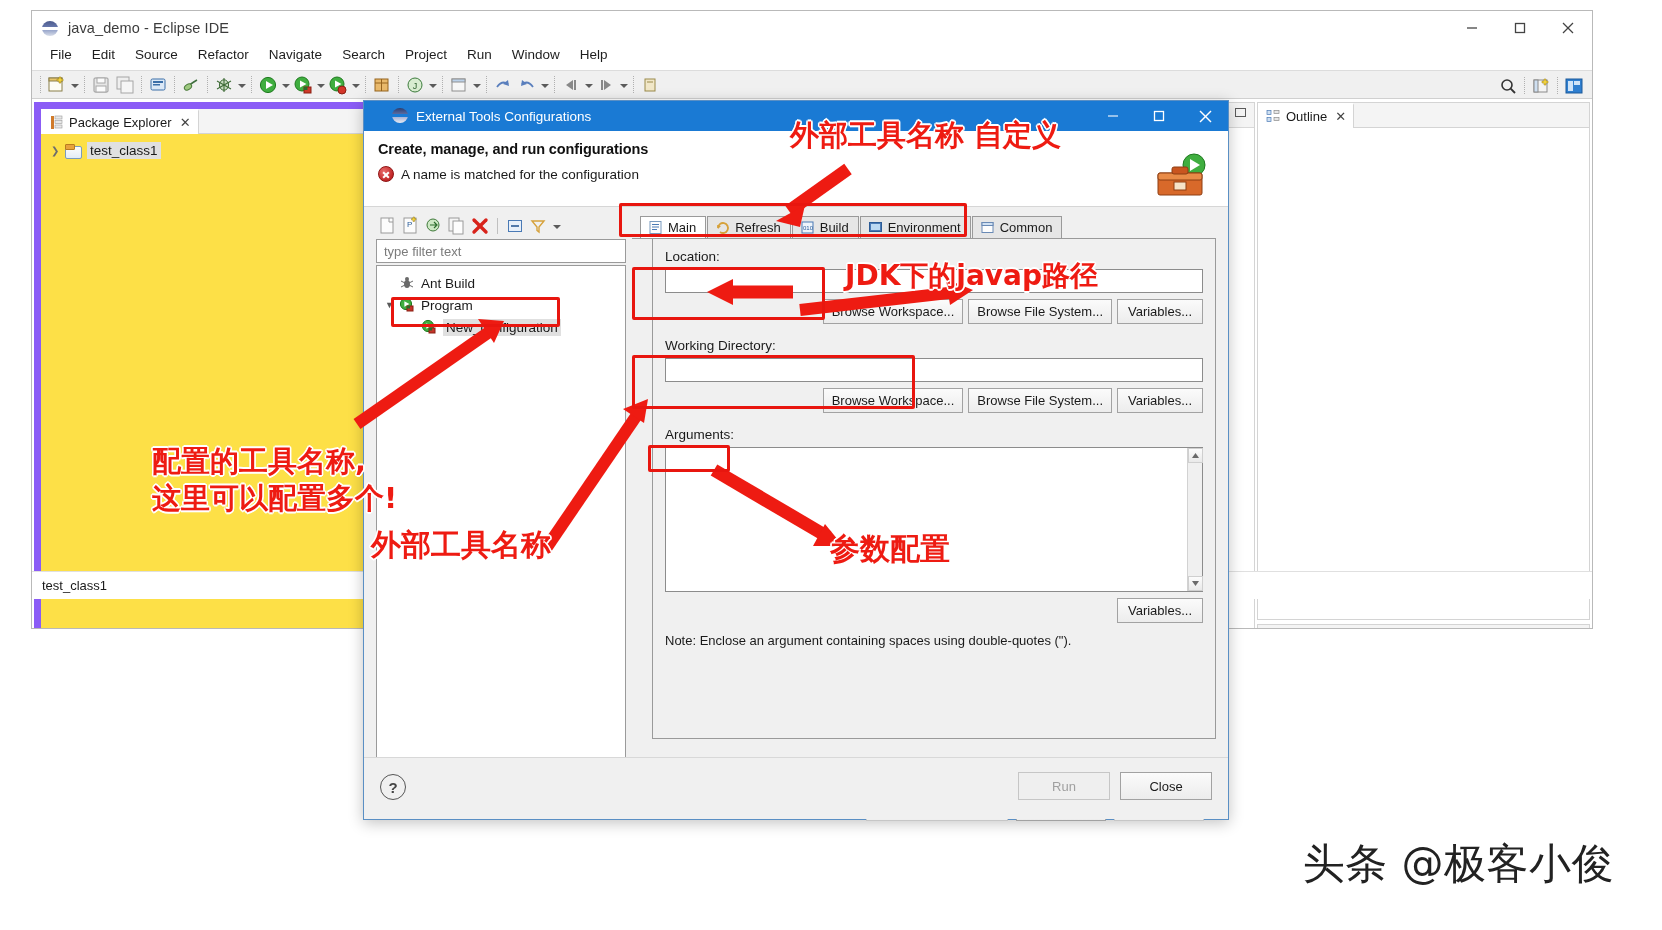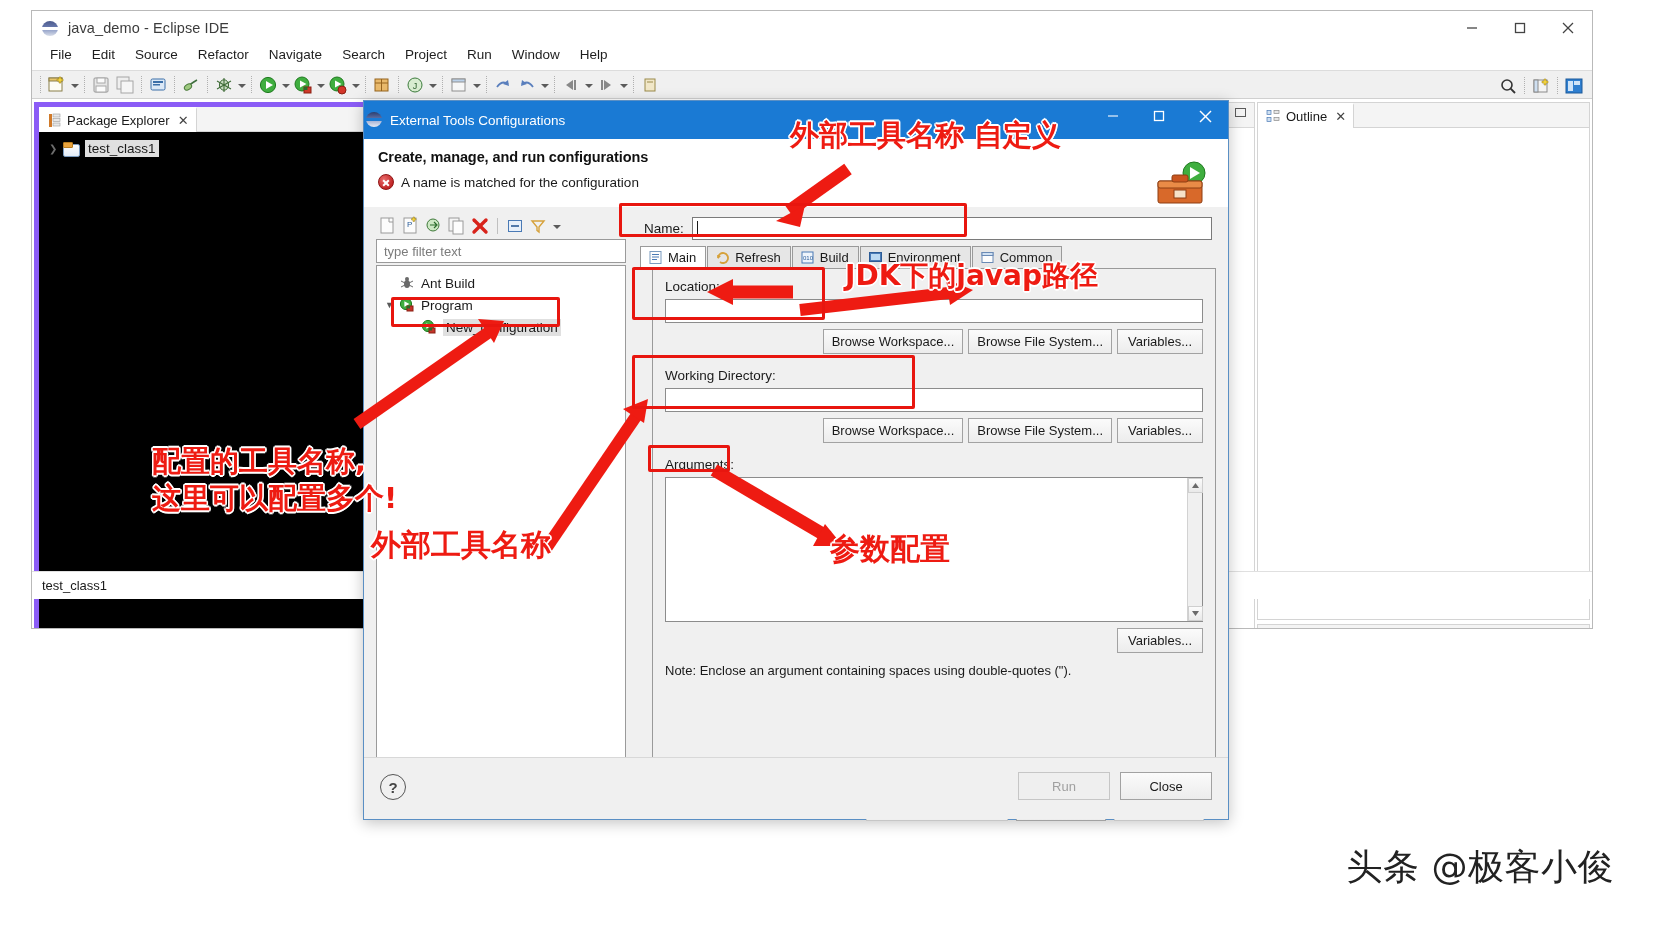--- a/index.html
+++ b/index.html
@@ -137,8 +137,8 @@
     position: absolute;
     left: 2px; top: 2px;
     width: 390px; height: 740px;
-    background: #000000;
-    border: 5px solid #8b5cf6;
+    background: #fde047;
+    border: 7px solid #8b5cf6;
   }
   .view-tabbar {
     height: 25px;

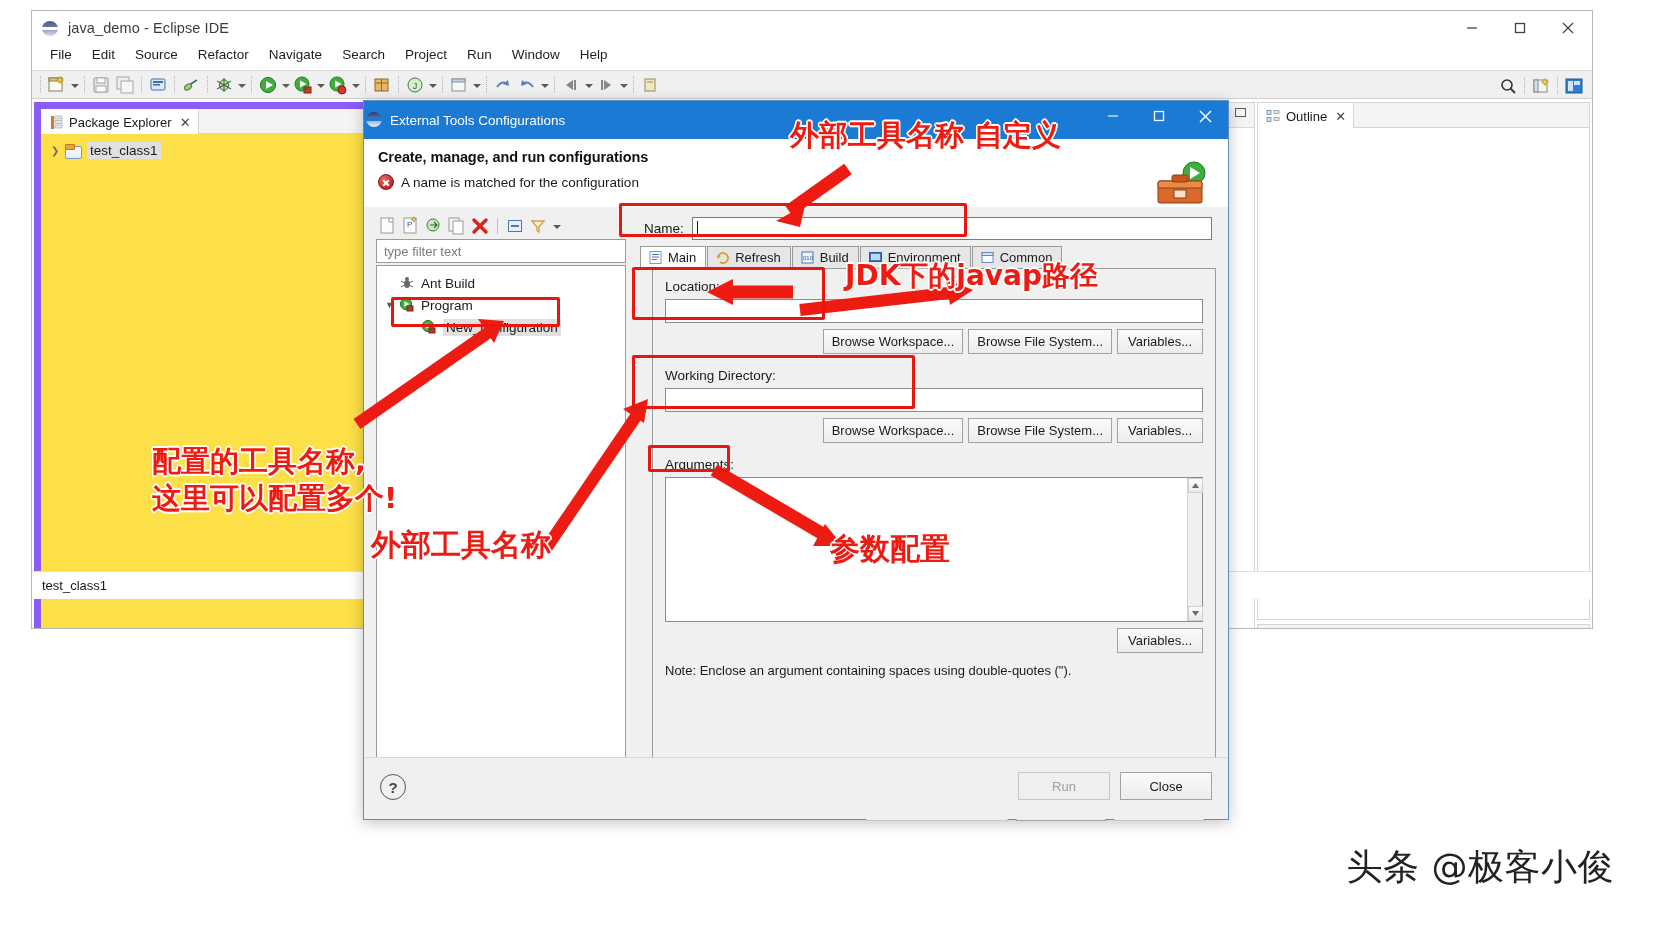--- a/index.html
+++ b/index.html
@@ -283,10 +283,10 @@
     z-index: 40;
   }
   .dlg-title {
-    height: 38px;
+    height: 30px;
     background: #1a7ad4;
     display: flex; align-items: center;
-    padding-left: 2px;
+    padding-left: 28px;
     position: relative;
   }
   .dlg-title .dti { width:16px; height:16px; margin-right:8px; position:relative;}

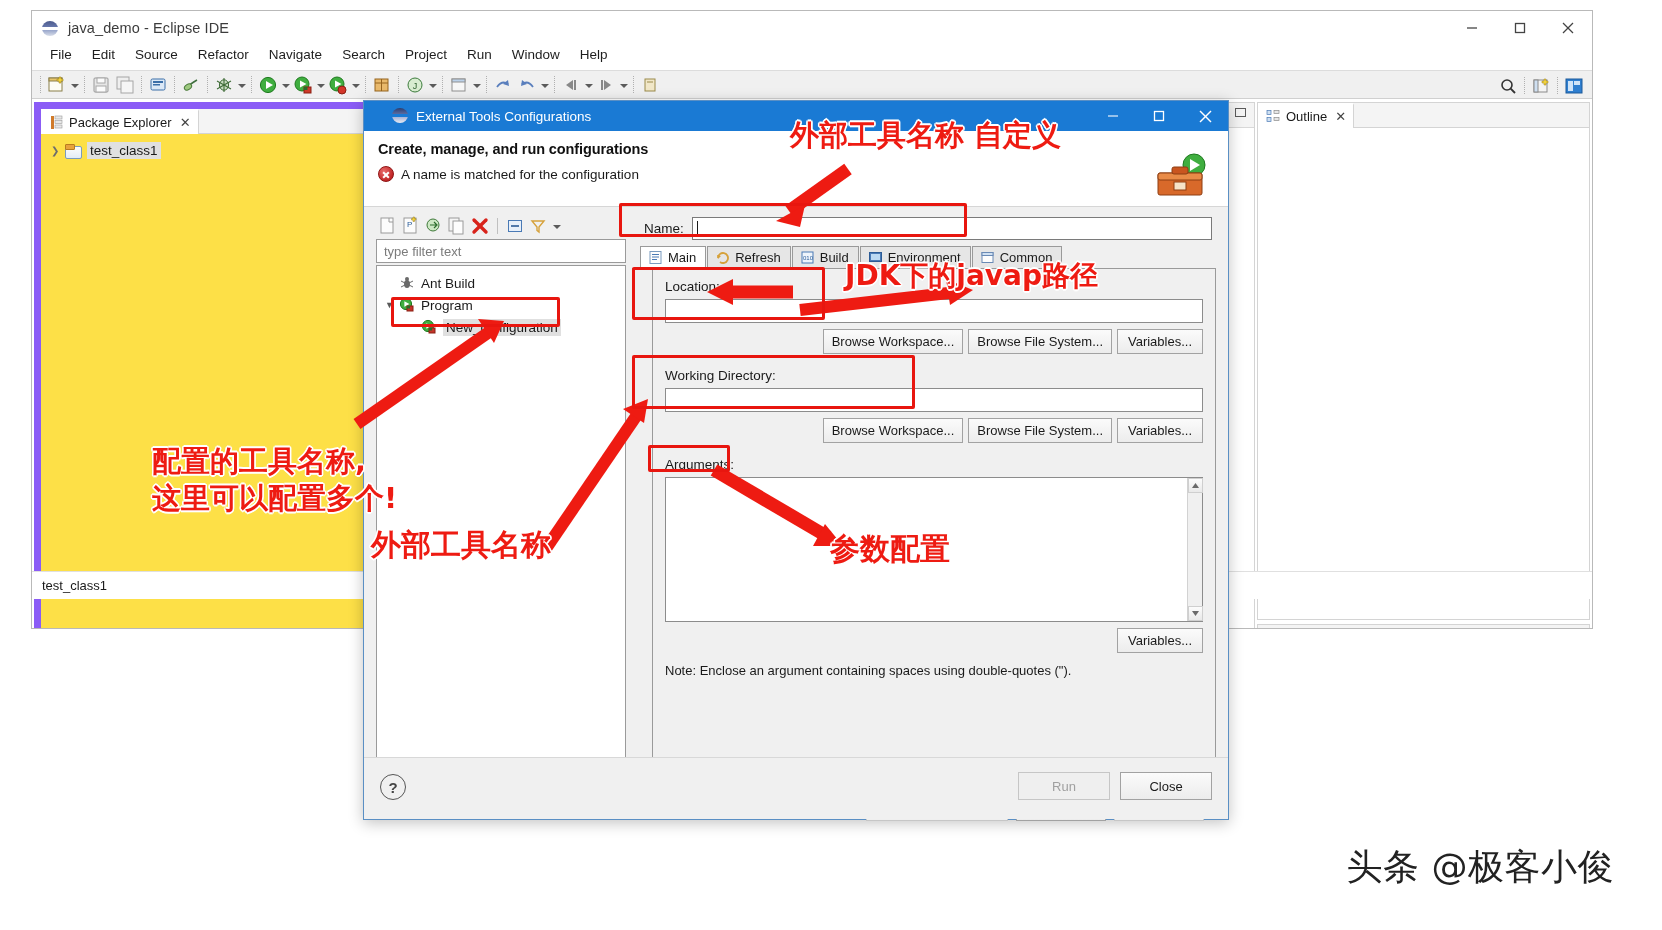--- a/index.html
+++ b/index.html
@@ -961,12 +961,6 @@
       </div>
 
       <div class="cfg-right">
-        <div class="name-row">
-          <span class="name-label">Name:</span>
-          <div class="name-input">
-            <span class="caret"></span>
-          </div>
-        </div>
 
         <div class="tabstrip">
           <div class="tabx active">

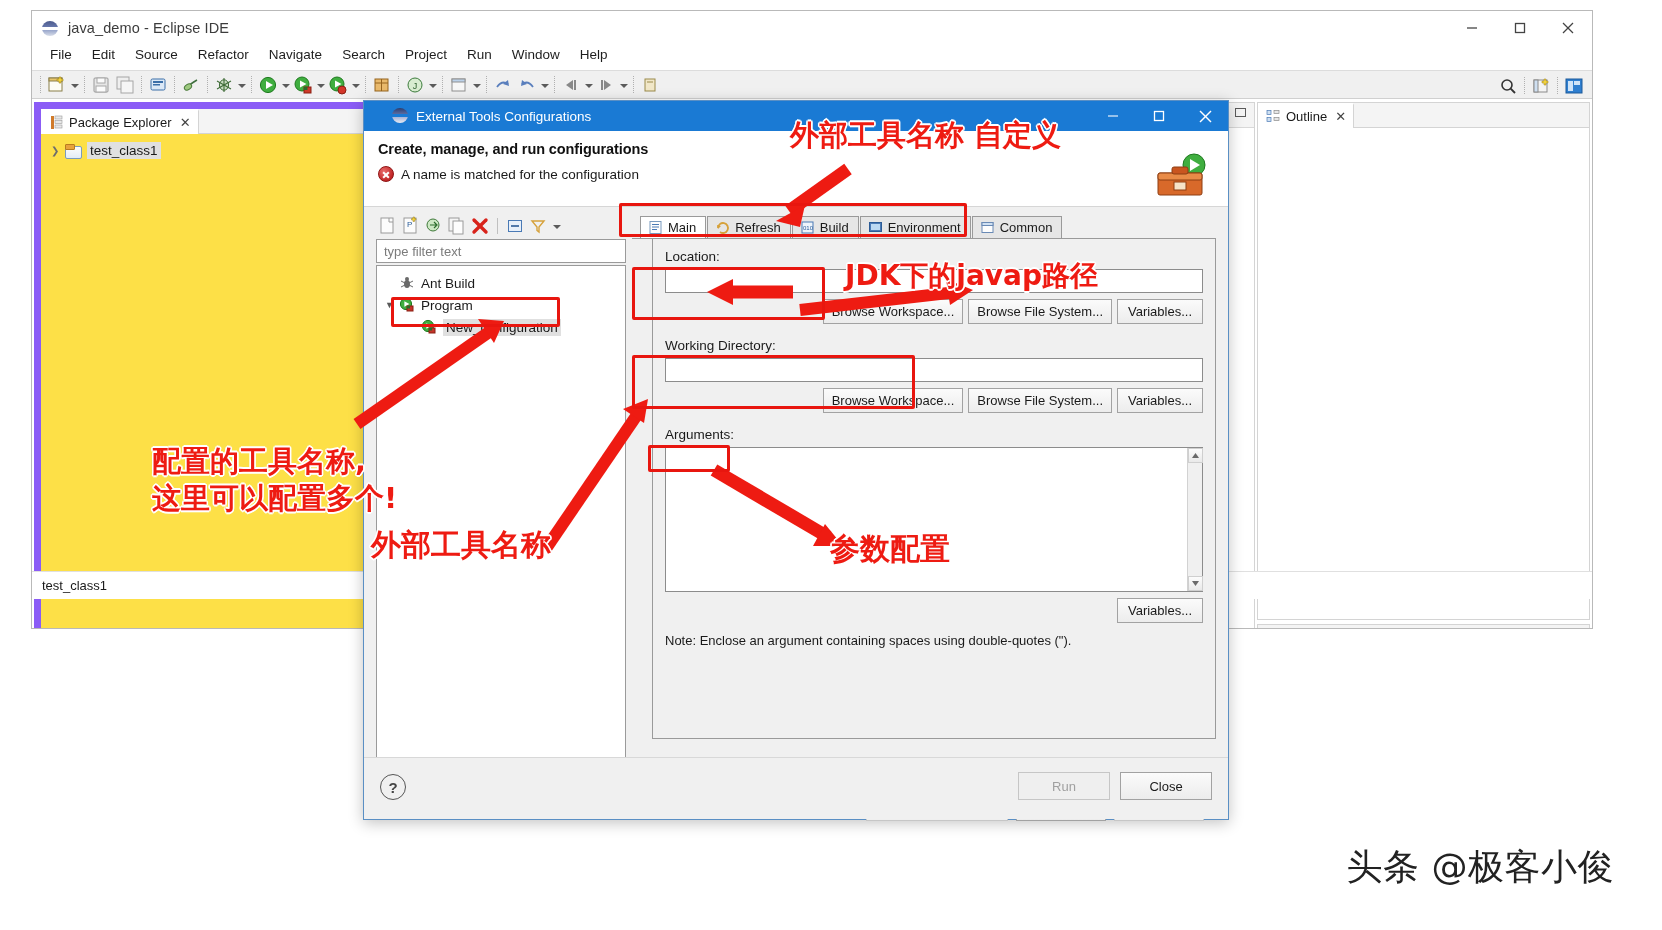--- a/index.html
+++ b/index.html
@@ -502,7 +502,7 @@
   .watermark {
     position:absolute;
     right: 48px; bottom: 38px;
-    font-size: 36px;
+    font-size: 42px;
     color: #222;
     font-family: "DejaVu Sans", sans-serif;
     z-index: 120;

